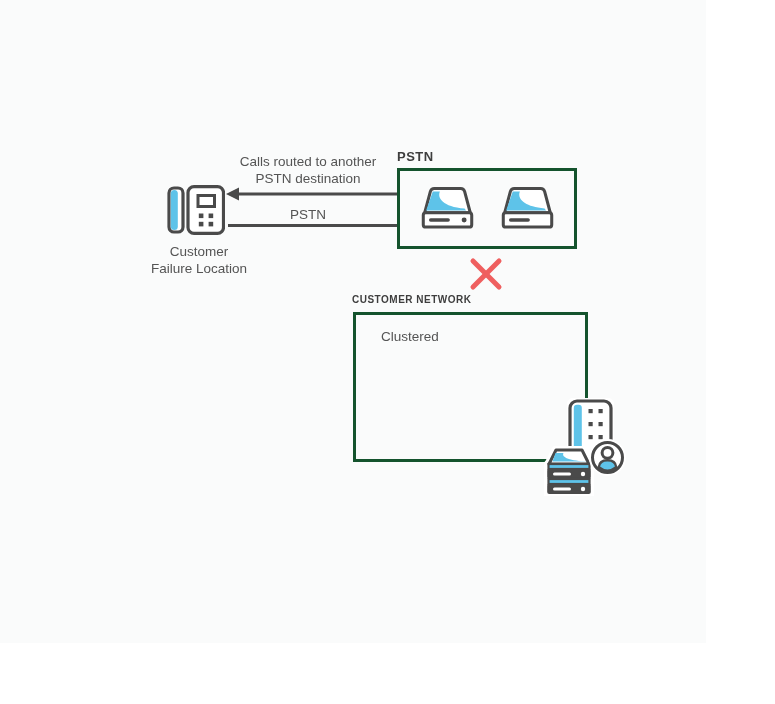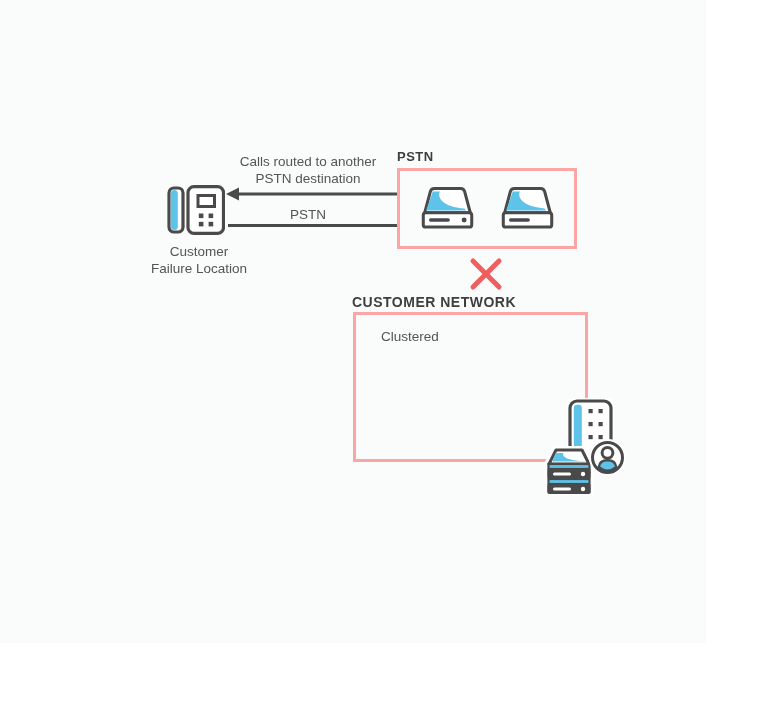--- a/index.html
+++ b/index.html
@@ -80,7 +80,7 @@
       <line x1="32" y1="6" x2="6" y2="32" stroke="#ef5f5f" stroke-width="5" stroke-linecap="round"></line>
     </svg>
 
-    <div class="abs bold-title" style="left:352px;top:294px;font-size:14px;">CUSTOMER NETWORK</div>
+    <div class="abs bold-title" style="left:352px;top:294px;font-size:10px;">CUSTOMER NETWORK</div>
 
     <div class="abs box" style="left:353px;top:312px;width:235px;height:150px;">
       <div class="abs lbl" style="left:25px;top:13px;text-align:left;">Clustered</div>

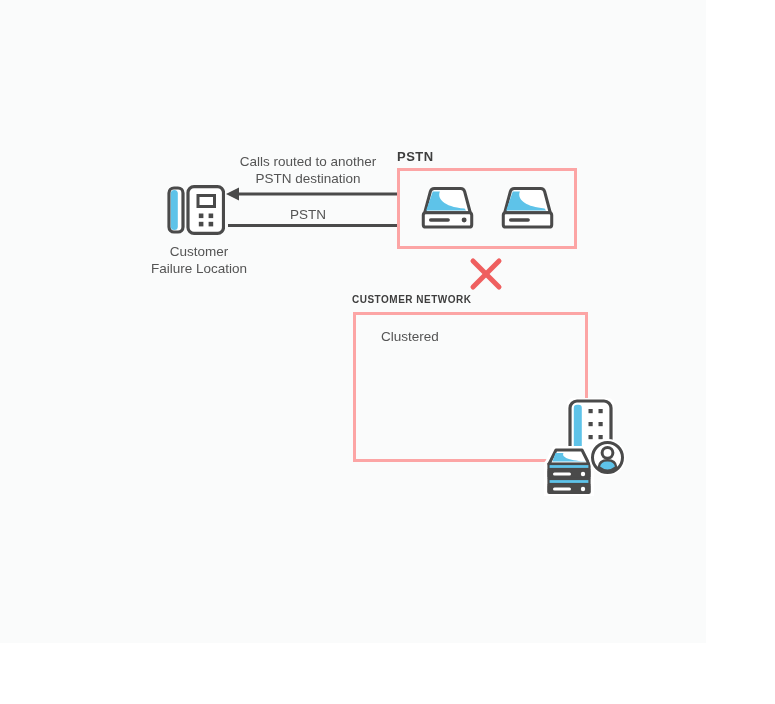--- a/index.html
+++ b/index.html
@@ -12,7 +12,7 @@
   .abs{position:absolute;}
   .lbl{color:#545454;font-size:13.5px;line-height:17px;text-align:center;white-space:pre-line;}
   .bold-title{color:#3e3e3e;font-weight:bold;font-size:13px;letter-spacing:.5px;}
-  .box{border:3px solid #fca5a5;box-sizing:border-box;background:transparent;}
+  .box{border:3px solid #14532d;box-sizing:border-box;background:transparent;}
   .dashed{border:2px dashed #c9cbca;box-sizing:border-box;}
   .hline{background:#4a4a4a;height:3px;}
   svg{display:block;}

